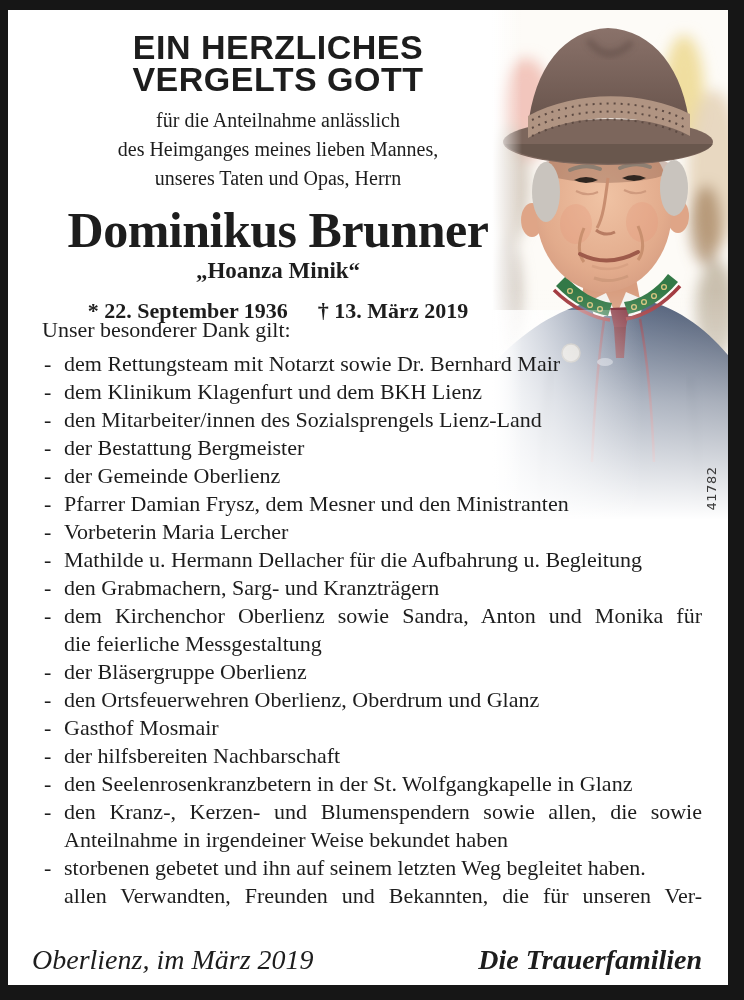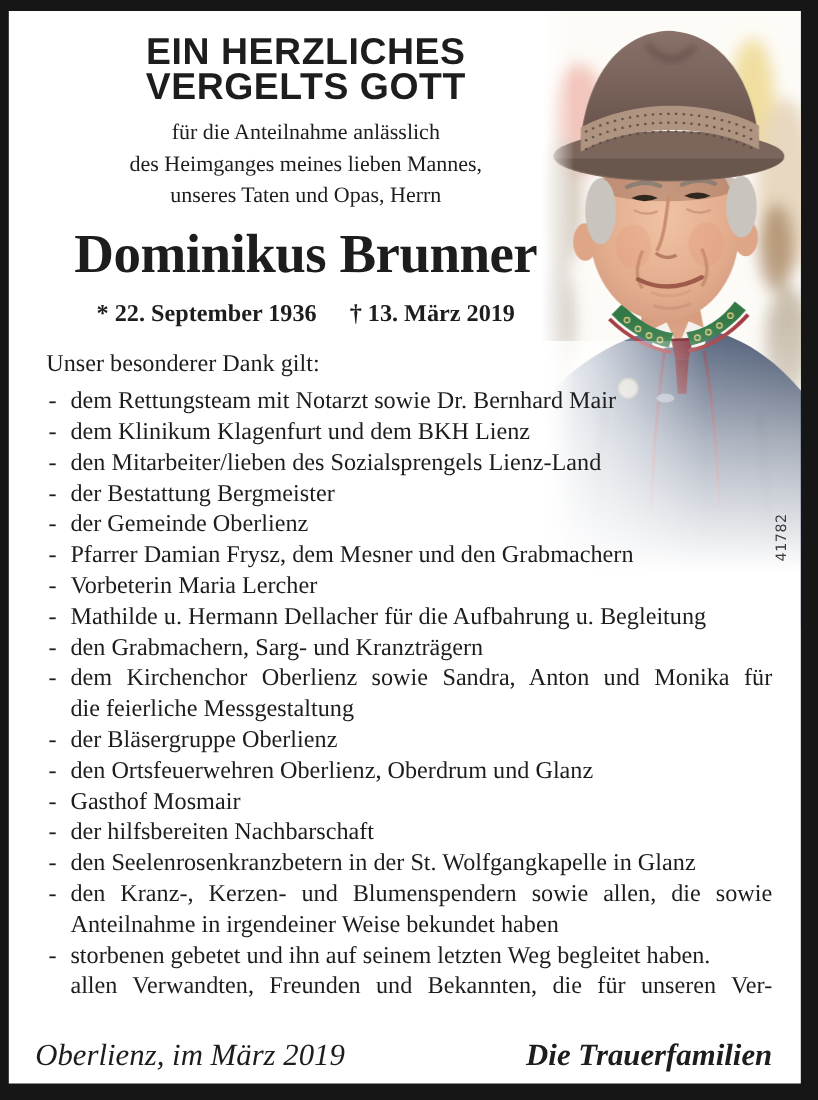--- a/index.html
+++ b/index.html
@@ -184,6 +184,7 @@
       <div>unseres Taten und Opas, Herrn</div>
     </div>
     <div class="name">Dominikus Brunner</div>
+    <div class="nick">„Hoanza Minik“</div>
     <div class="dates">
       <span>* 22. September 1936</span>
       <span>† 13. März 2019</span>

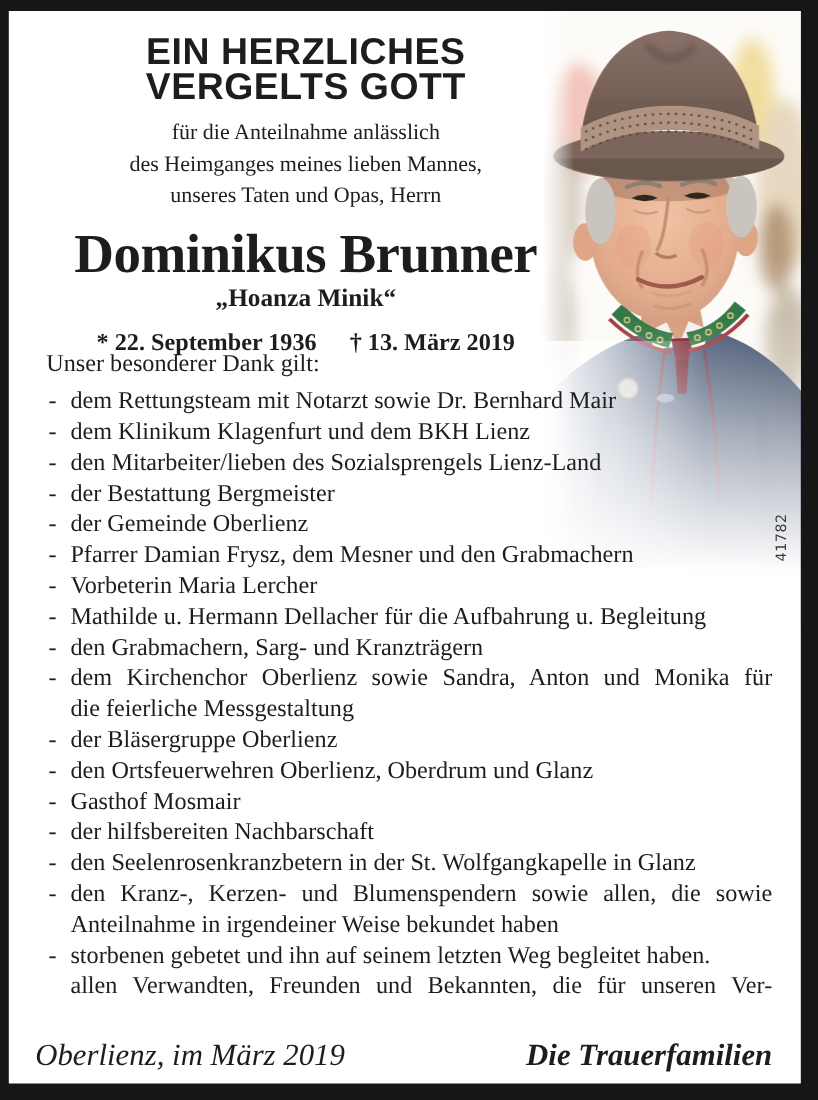--- a/index.html
+++ b/index.html
@@ -209,7 +209,7 @@
         <div class="item">
           <span class="dash">-</span>
           <div class="itext">
-            <div class="line">den Mitarbeiter/lieben des Sozialsprengels Lienz-Land</div>
+            <div class="line">den Mitarbeiter/innen des Sozialsprengels Lienz-Land</div>
           </div>
         </div>
         <div class="item">

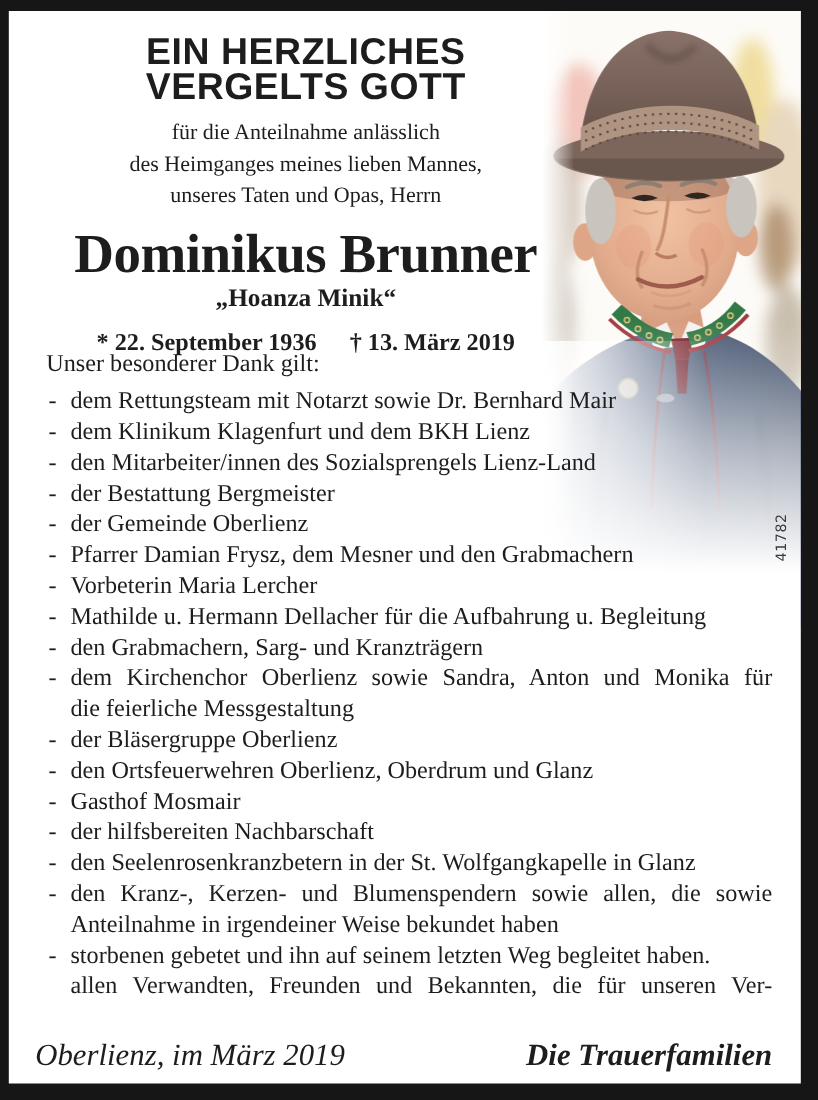--- a/index.html
+++ b/index.html
@@ -227,7 +227,7 @@
         <div class="item">
           <span class="dash">-</span>
           <div class="itext">
-            <div class="line">Pfarrer Damian Frysz, dem Mesner und den Grabmachern</div>
+            <div class="line">Pfarrer Damian Frysz, dem Mesner und den Ministranten</div>
           </div>
         </div>
         <div class="item">

